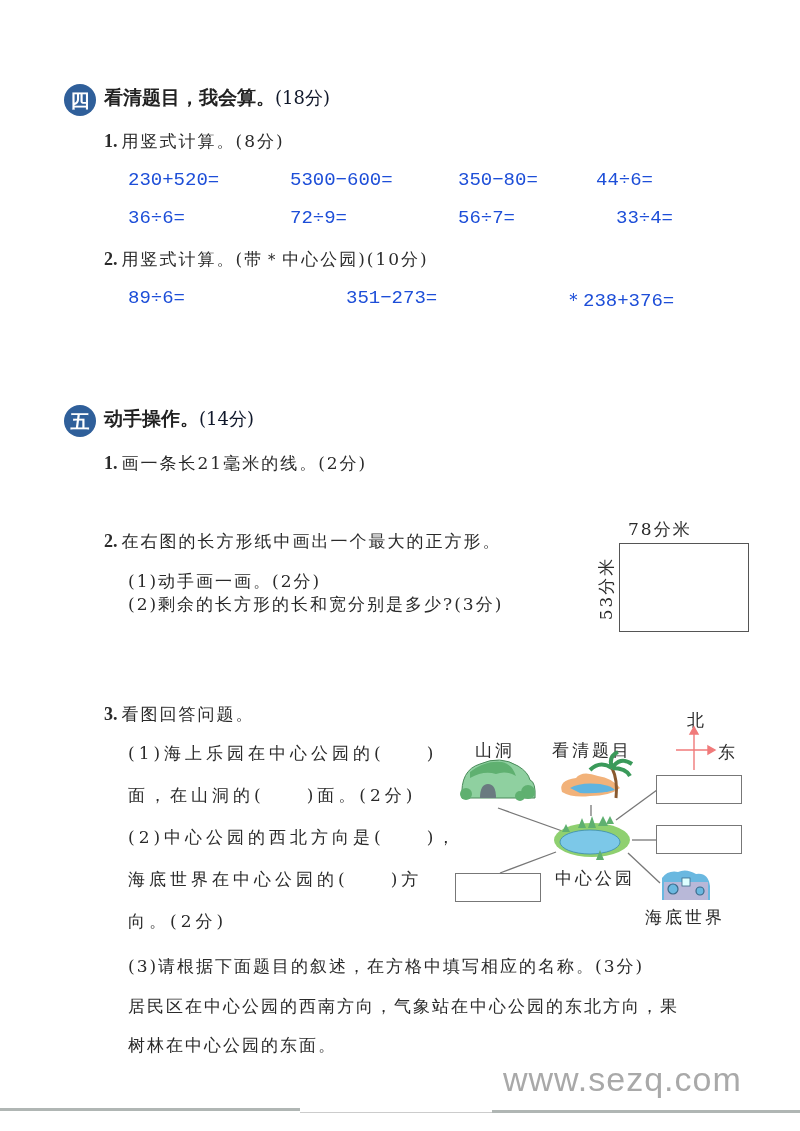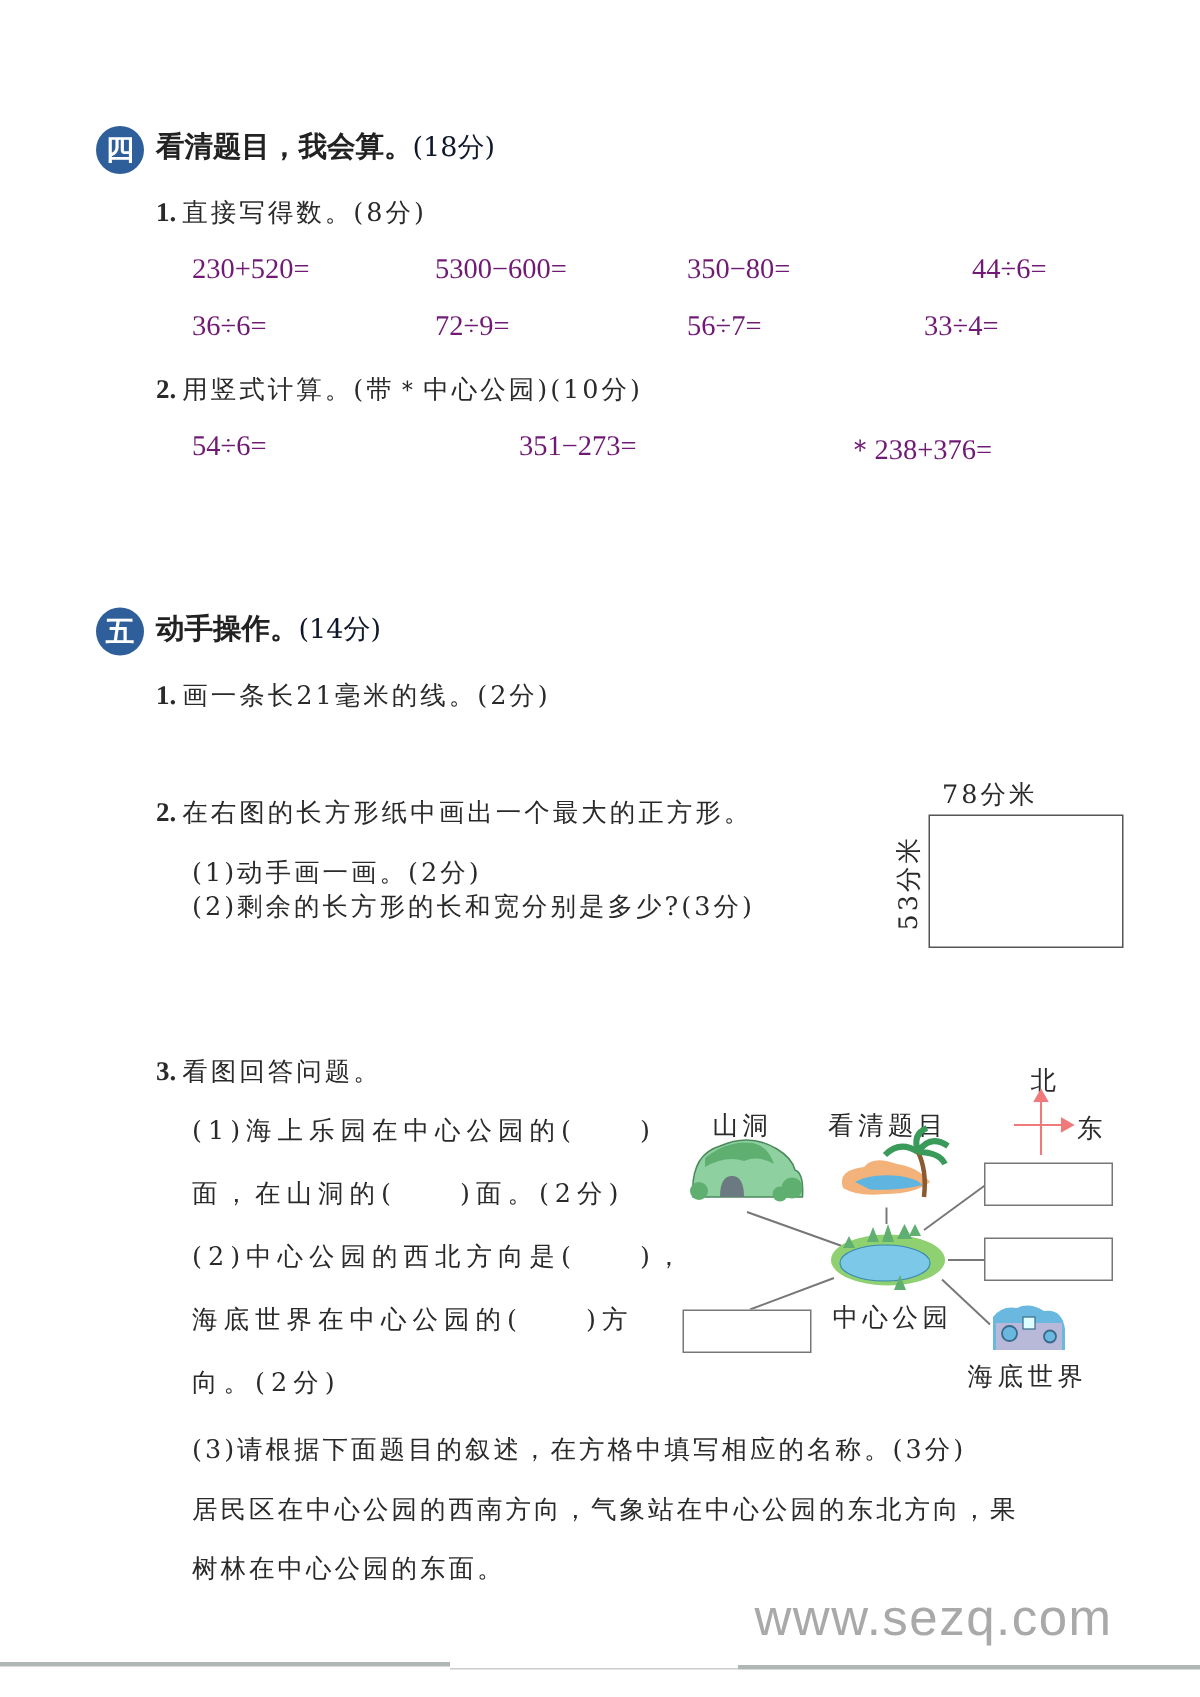--- a/index.html
+++ b/index.html
@@ -36,7 +36,7 @@
 </div>
 
 <div class="abs q" style="left:104px; top:130px;">
-  <span class="qnum">1.</span><span>直接写得数。(8分)</span>
+  <span class="qnum">1.</span><span>用竖式计算。(8分)</span>
 </div>
 
 <div class="abs expr" style="left:128px; top:169px;">230+520=</div>

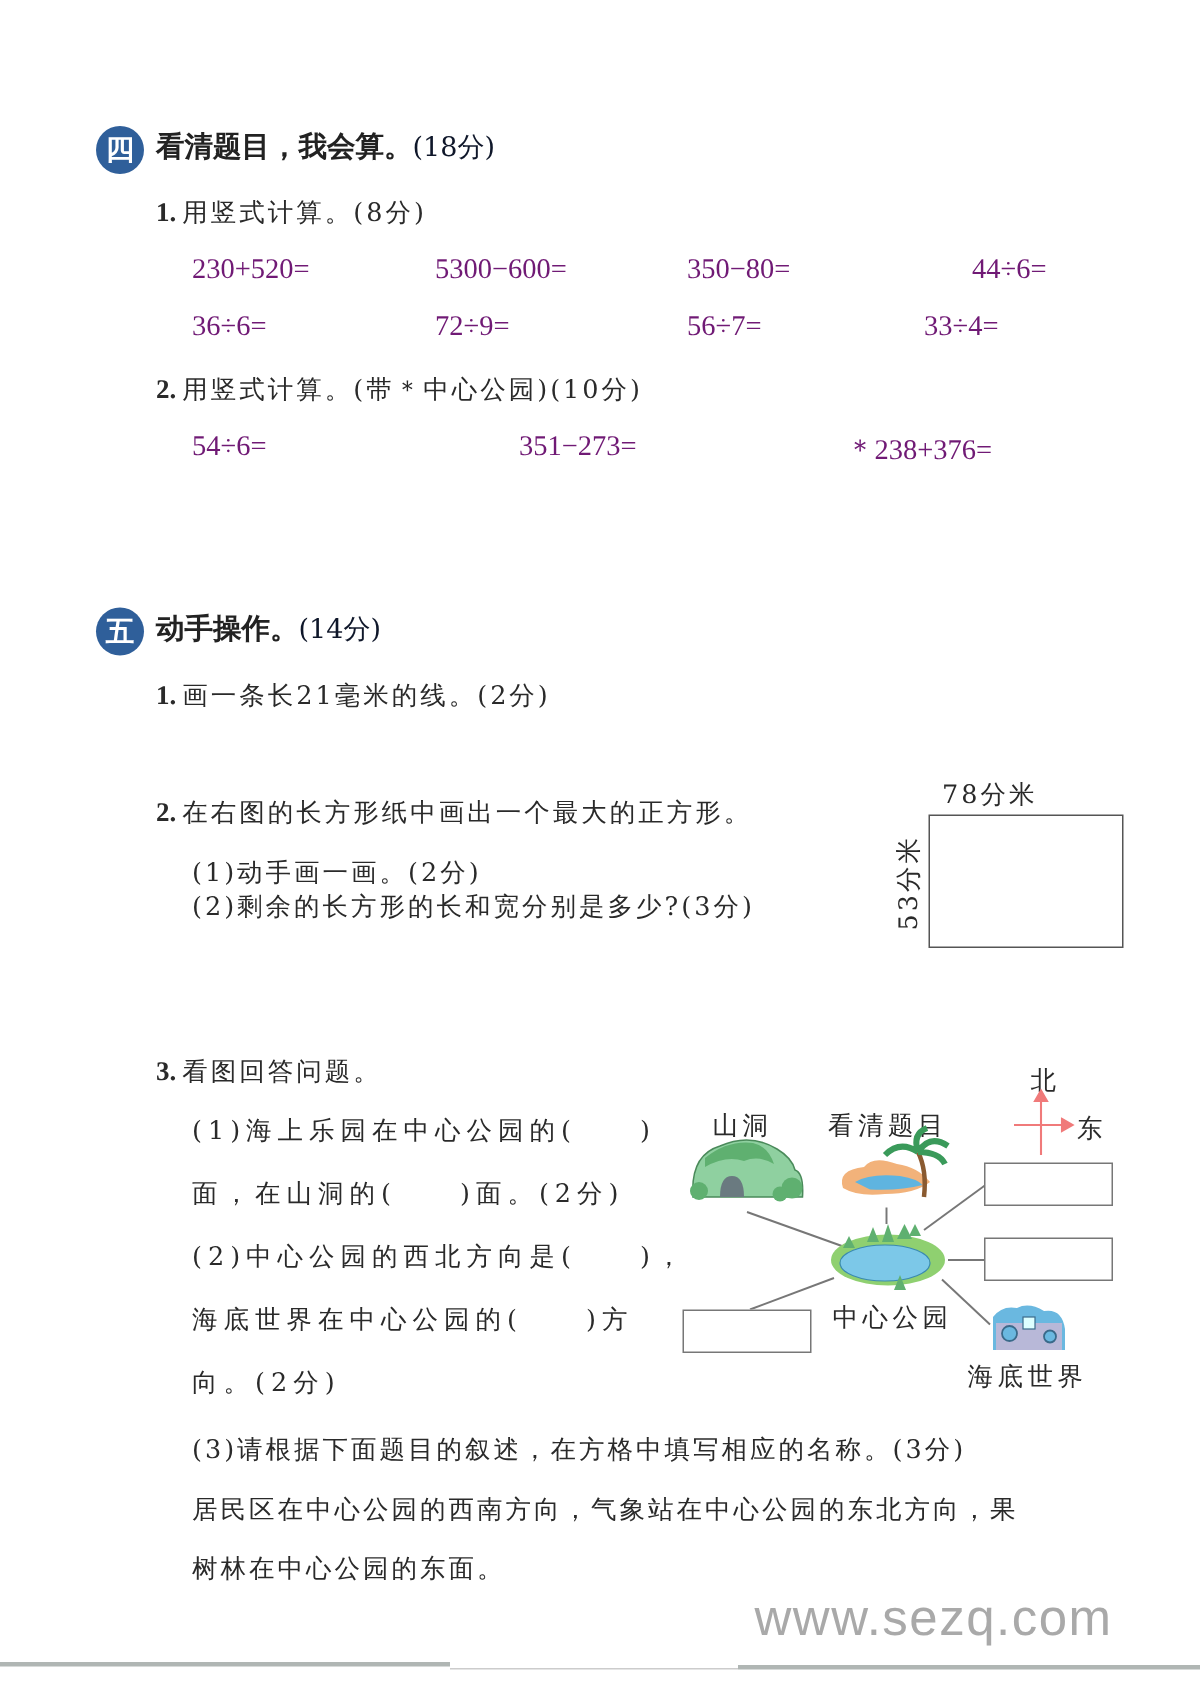--- a/index.html
+++ b/index.html
@@ -17,7 +17,7 @@
 
   .q { font-size: 17px; letter-spacing: 2px; color: #2a2a2a; }
   .qnum { font-weight: bold; font-family: "Liberation Serif", serif; font-size: 18px; letter-spacing: 0; margin-right: 4px; }
-  .expr { font-family: Liberation Serif, serif; font-size: 19px; color: #701a75; }
+  .expr { font-family: Liberation Mono, monospace; font-size: 19px; color: #1d4ed8; }
 
   .rect-box { position: absolute; border: 1.5px solid #555; background: #fff; }
   .answer-box { position: absolute; border: 1.5px solid #777; background: #fff; }

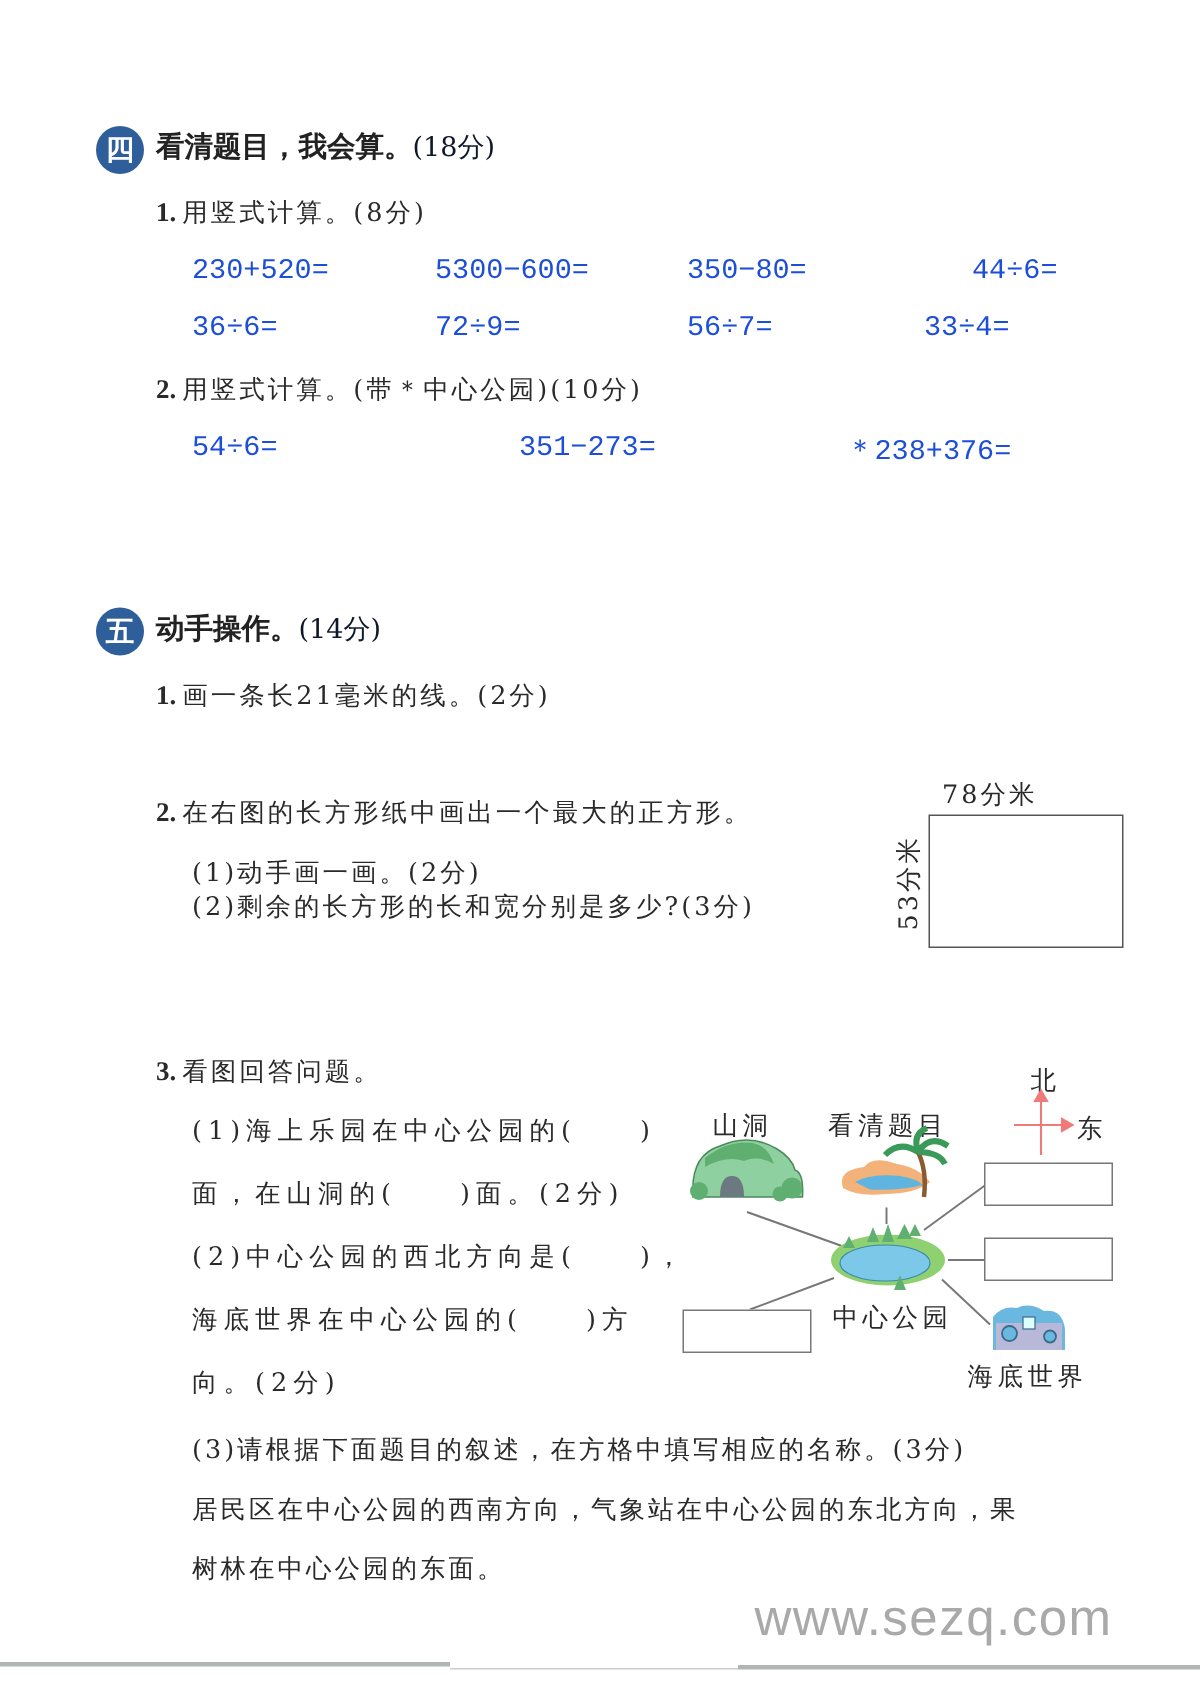--- a/index.html
+++ b/index.html
@@ -42,7 +42,7 @@
 <div class="abs expr" style="left:128px; top:169px;">230+520=</div>
 <div class="abs expr" style="left:290px; top:169px;">5300−600=</div>
 <div class="abs expr" style="left:458px; top:169px;">350−80=</div>
-<div class="abs expr" style="left:648px; top:169px;">44÷6=</div>
+<div class="abs expr" style="left:596px; top:169px;">44÷6=</div>
 
 <div class="abs expr" style="left:128px; top:207px;">36÷6=</div>
 <div class="abs expr" style="left:290px; top:207px;">72÷9=</div>

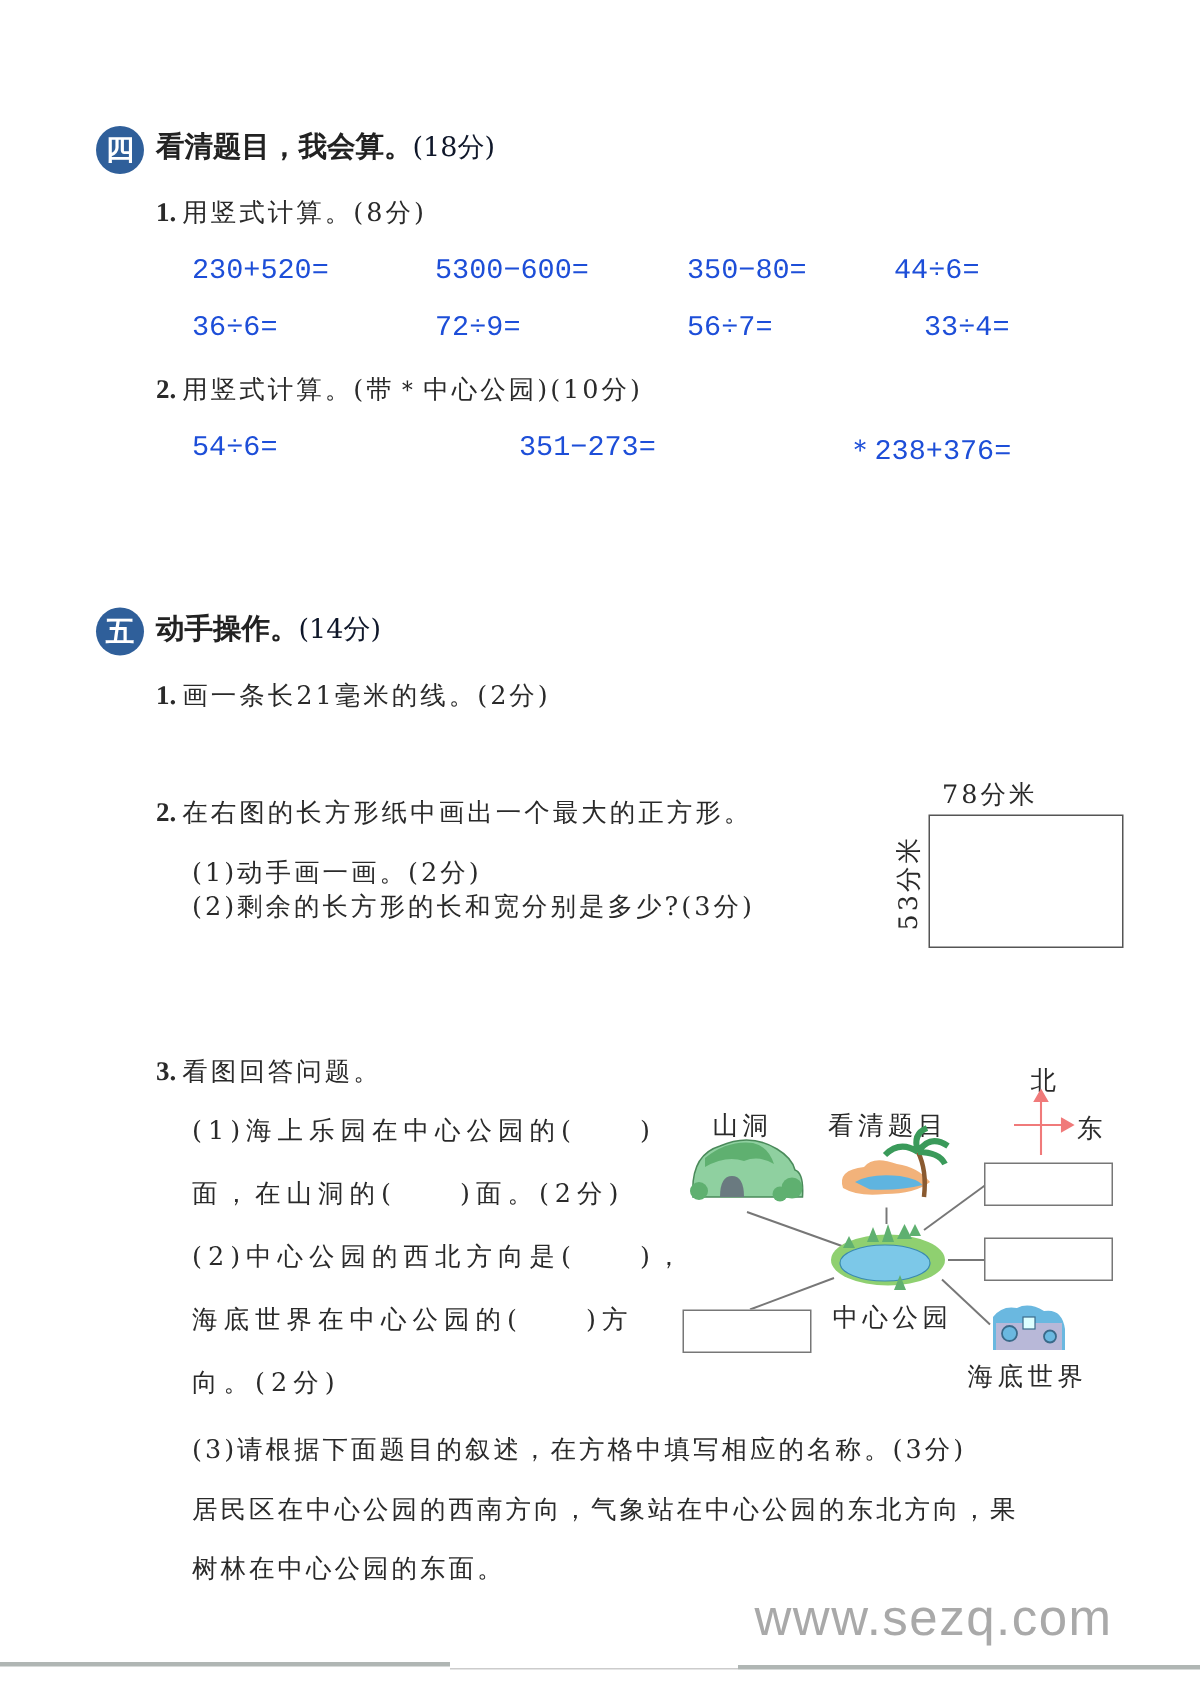--- a/index.html
+++ b/index.html
@@ -53,7 +53,7 @@
   <span class="qnum">2.</span><span>用竖式计算。(带＊中心公园)(10分)</span>
 </div>
 
-<div class="abs expr" style="left:128px; top:287px;">54÷6=</div>
+<div class="abs expr" style="left:128px; top:287px;">89÷6=</div>
 <div class="abs expr" style="left:346px; top:287px;">351−273=</div>
 <div class="abs expr" style="left:564px; top:287px;">＊238+376=</div>
 

